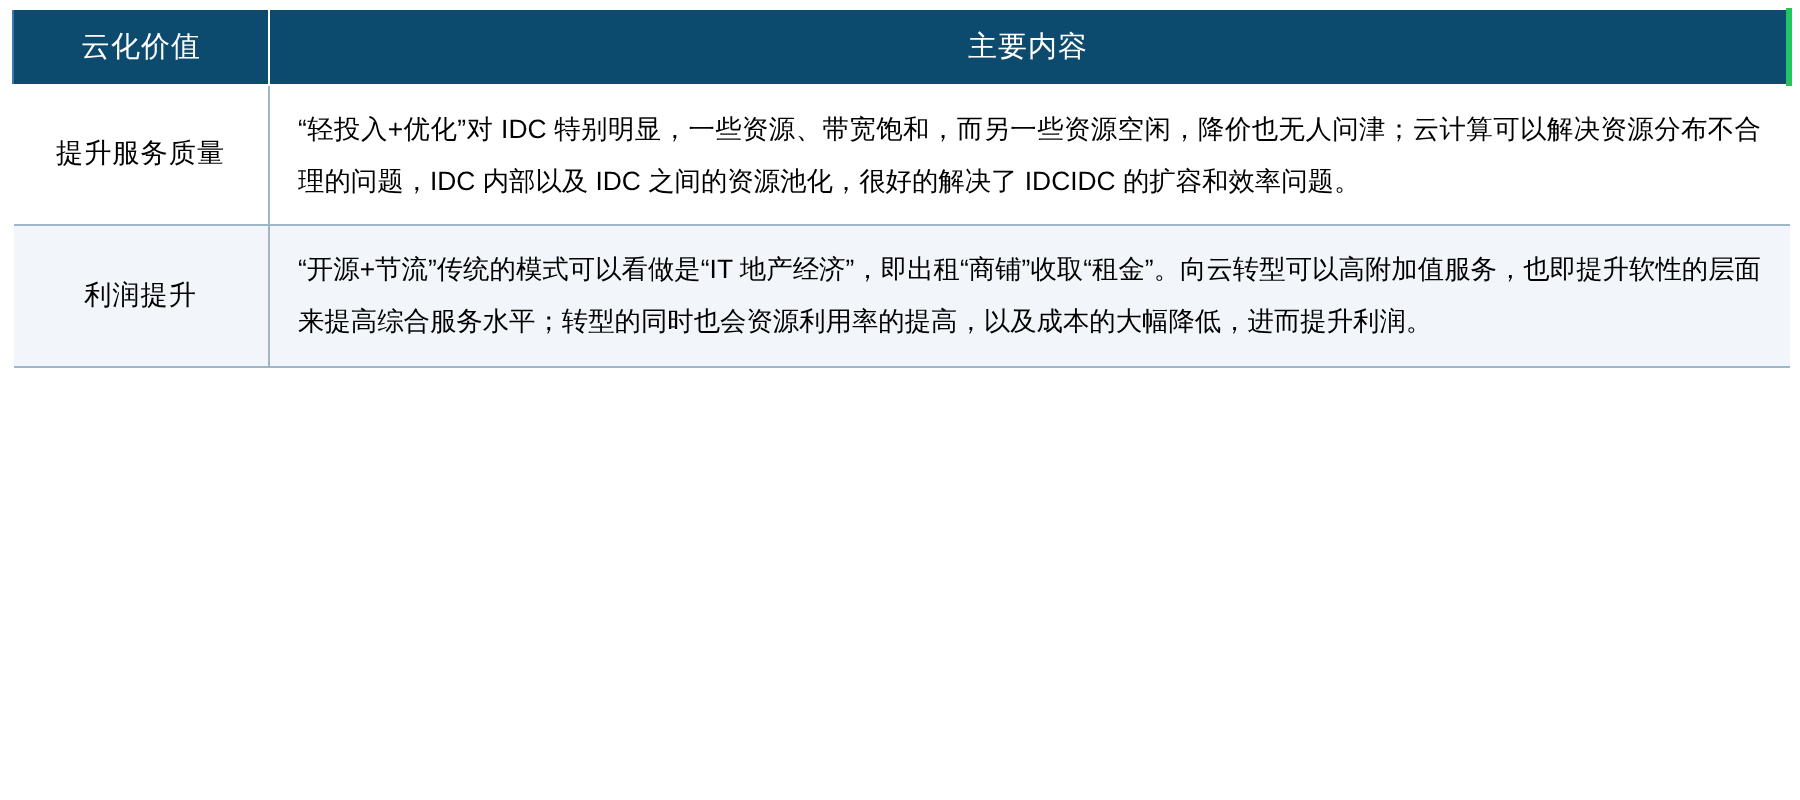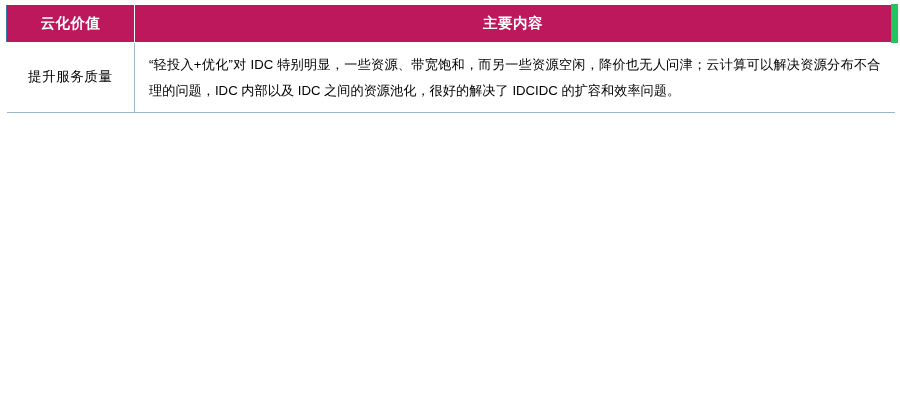--- a/index.html
+++ b/index.html
@@ -28,10 +28,10 @@
   table.value-table col.col-val { width: 760px; }
 
   thead th {
-    background: #be185d;
+    background: #0c4a6e;
     color: #ffffff;
     font-size: 14.5px;
-    font-weight: bold;
+    font-weight: normal;
     text-align: center;
     padding: 9px 4px 9px 4px;
     border: 1px solid #ffffff;

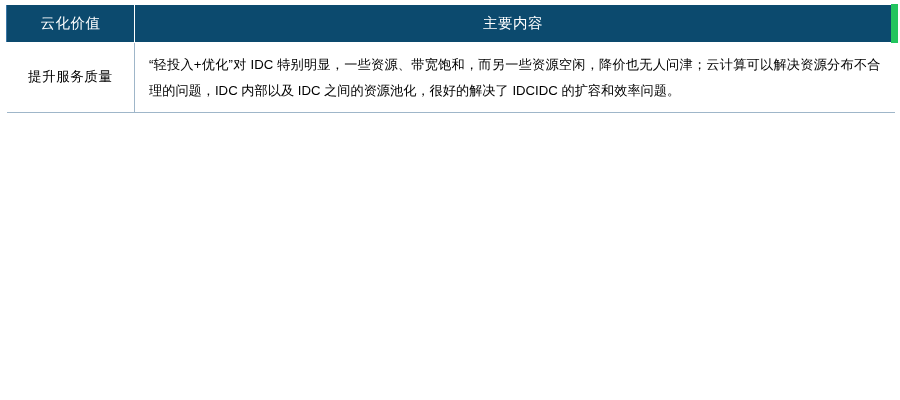--- a/index.html
+++ b/index.html
@@ -41,7 +41,7 @@
     border-left: 1px solid #3c78a8;
   }
   thead th.val-head {
-    border-right: 7px solid #22c55e;
+    border-right: 3px solid #22c55e;
   }
 
   tbody td {

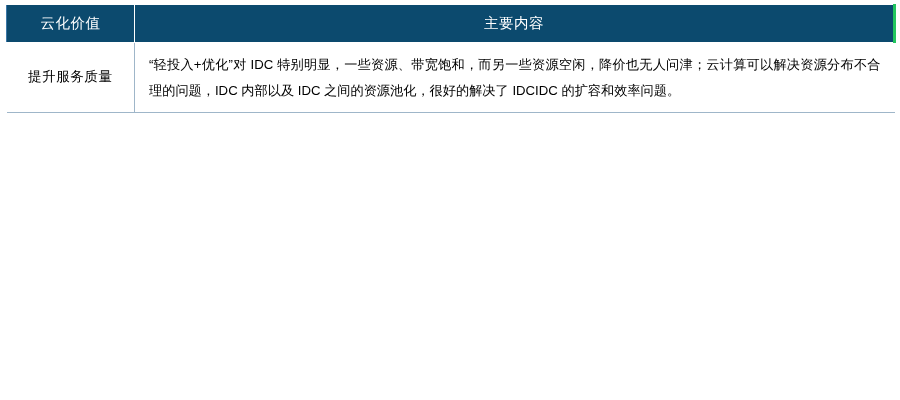--- a/index.html
+++ b/index.html
@@ -98,6 +98,10 @@
         <td class="key-cell">提升服务质量</td>
         <td class="val-cell">“轻投入+优化”对 IDC 特别明显，一些资源、带宽饱和，而另一些资源空闲，降价也无人问津；云计算可以解决资源分布不合理的问题，IDC 内部以及 IDC 之间的资源池化，很好的解决了 IDCIDC 的扩容和效率问题。</td>
       </tr>
+      <tr class="alt">
+        <td class="key-cell">利润提升</td>
+        <td class="val-cell">“开源+节流”传统的模式可以看做是“IT 地产经济”，即出租“商铺”收取“租金”。向云转型可以高附加值服务，也即提升软性的层面来提高综合服务水平；转型的同时也会资源利用率的提高，以及成本的大幅降低，进而提升利润。</td>
+      </tr>
     </tbody>
   </table>
 </div>

